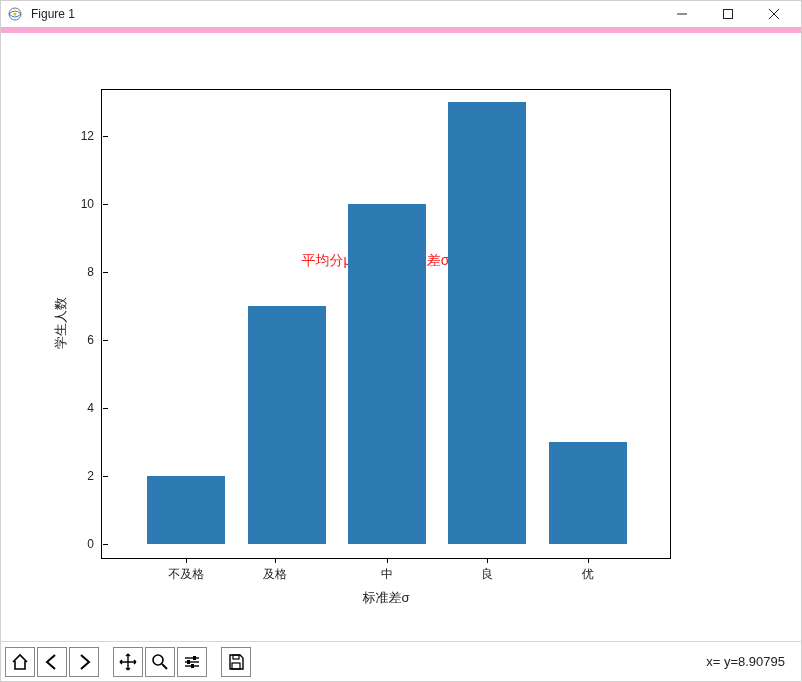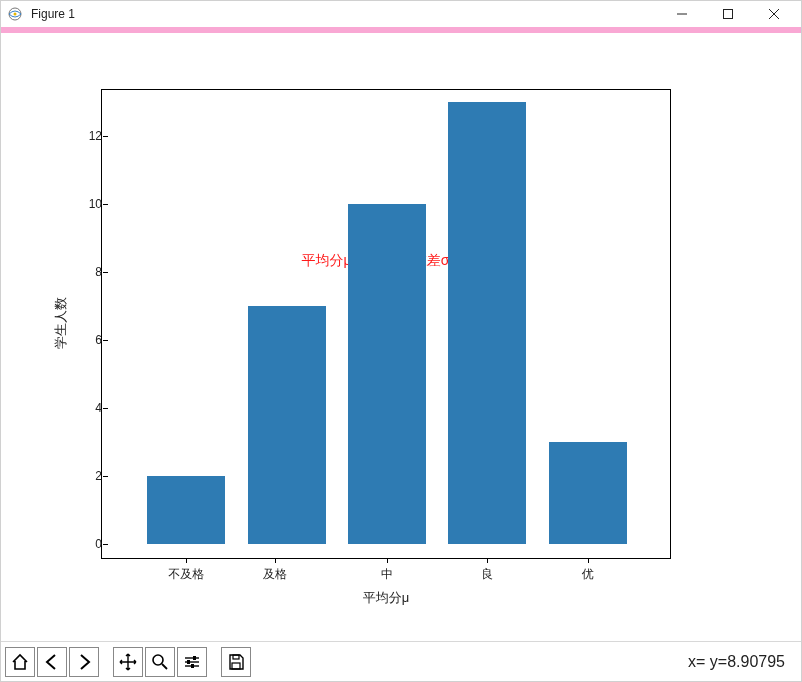--- a/index.html
+++ b/index.html
@@ -69,6 +69,7 @@
     right: 100%;
     transform: translateY(50%);
     font-size: 12px; color:#222;
+    padding-right: 8px;
     white-space: nowrap;
   }
   .ytick::after {

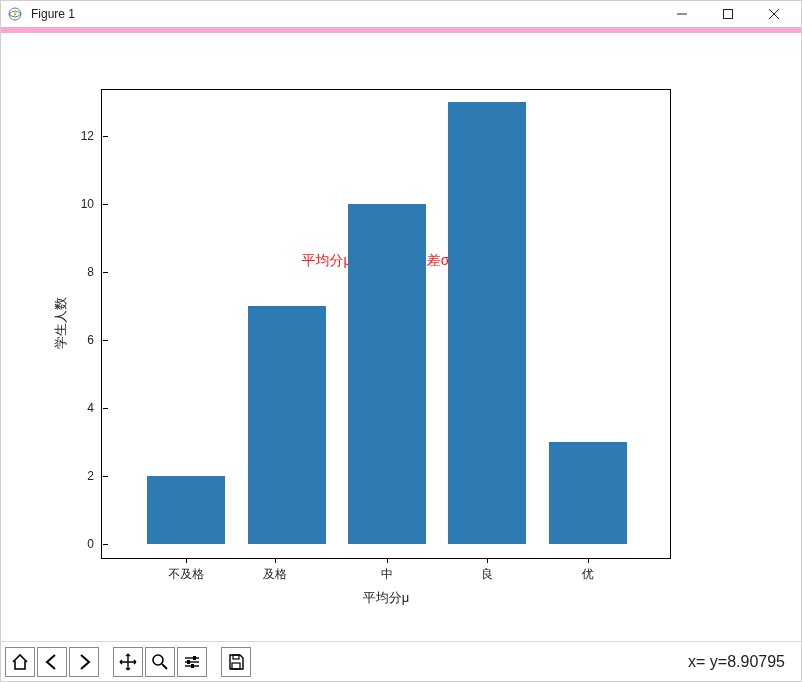--- a/index.html
+++ b/index.html
@@ -176,7 +176,7 @@
       <div class="bar" style="left: 446.515px; width: 78.2496px; height: 101.954px; bottom: 14.1px; background: rgb(46, 123, 179);"></div>
       <div class="xtick" style="left: 485.64px;">优</div>
     </div>
-  <div class="xlabel">平均分μ</div>
+  <div class="xlabel">标准差σ</div>
 </div>
 
 <div class="toolbar">

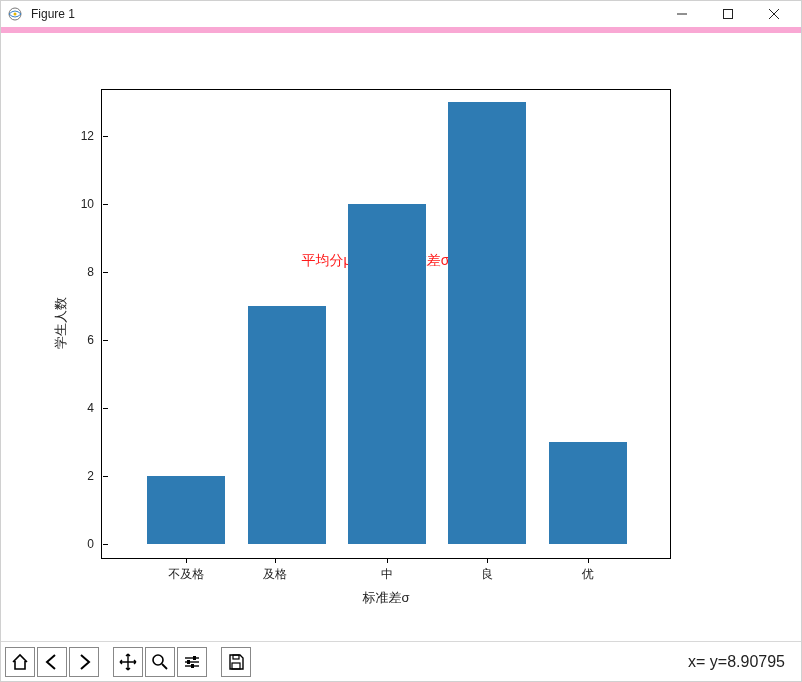--- a/index.html
+++ b/index.html
@@ -119,7 +119,7 @@
     display:flex; align-items:center; justify-content:center;
   }
   .toolbar .spacer { width: 10px; }
-  .toolbar .coords { margin-left: auto; margin-right: 12px; color:#222; font-size:16px; }
+  .toolbar .coords { margin-left: auto; margin-right: 12px; color:#222; font-size:13px; }
 </style>
 </head>
 <body>

